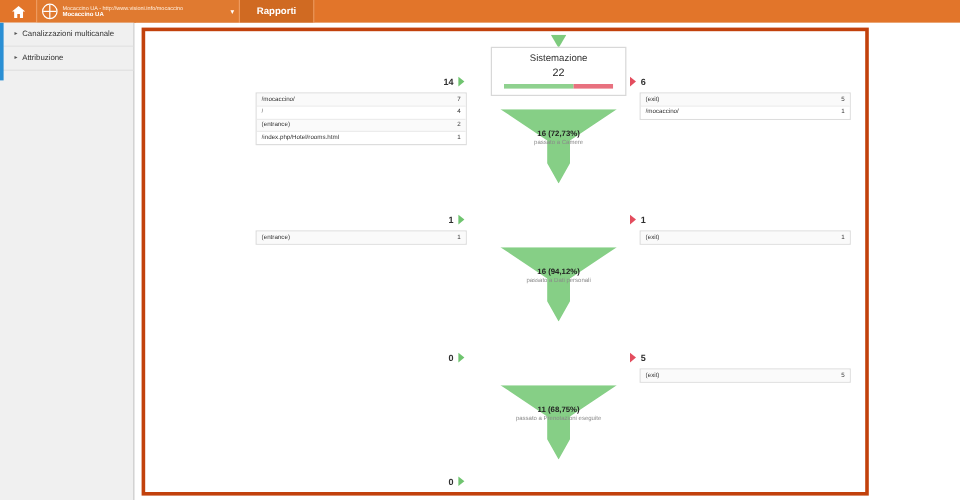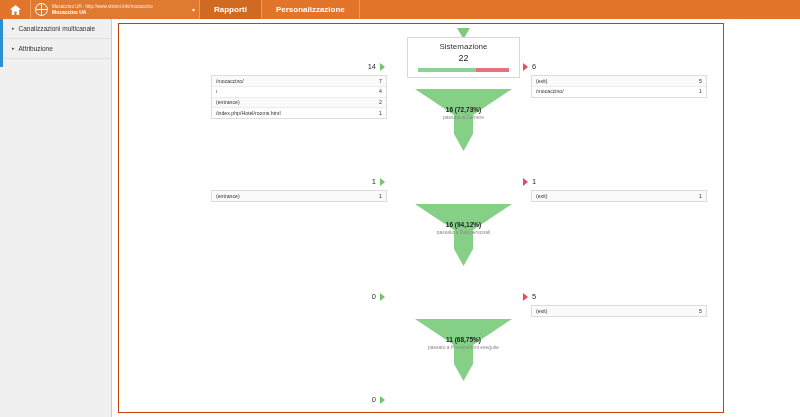--- a/index.html
+++ b/index.html
@@ -197,7 +197,6 @@
   </div>
 
   <div class="tb-tab active">Rapporti</div>
-  <div class="tb-tab">Personalizzazione</div>
 
   <div class="tb-spacer"></div>
 

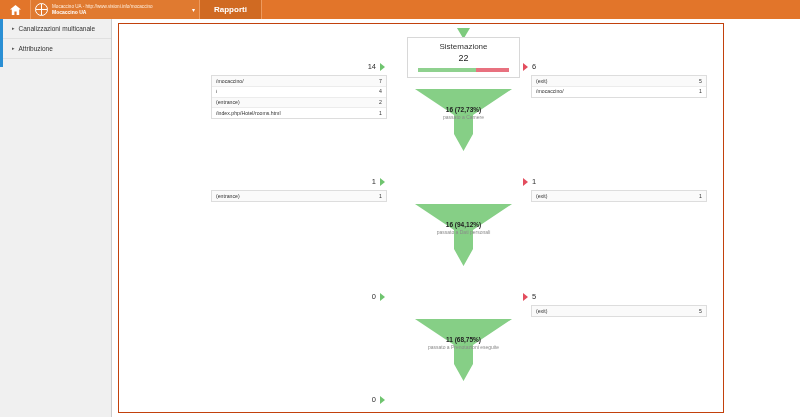--- a/index.html
+++ b/index.html
@@ -99,7 +99,7 @@
     position: absolute; top: 4px; left: 5px;
     width: 606px; height: 390px;
     background: #ffffff;
-    border: 1px solid #c2410c;
+    border: 3px solid #c2410c;
     overflow: hidden;
   }
 

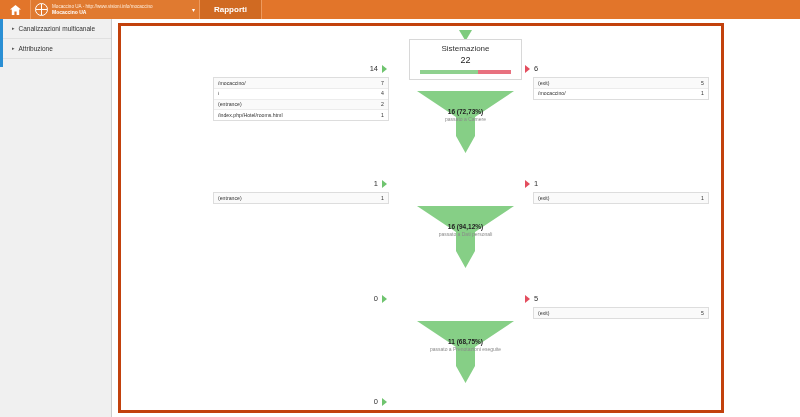--- a/index.html
+++ b/index.html
@@ -127,8 +127,8 @@
 
   
   .marker {
-    position: absolute; display: flex; align-items: flex-end;
-    font-size: 7.5px; font-weight: normal;
+    position: absolute; display: flex; align-items: flex-start;
+    font-size: 7.5px; font-weight: bold;
   }
   .marker-in { right: 412px; color: #2f2f2f; }
   .marker-out { left: 404px; color: #2f2f2f; }

